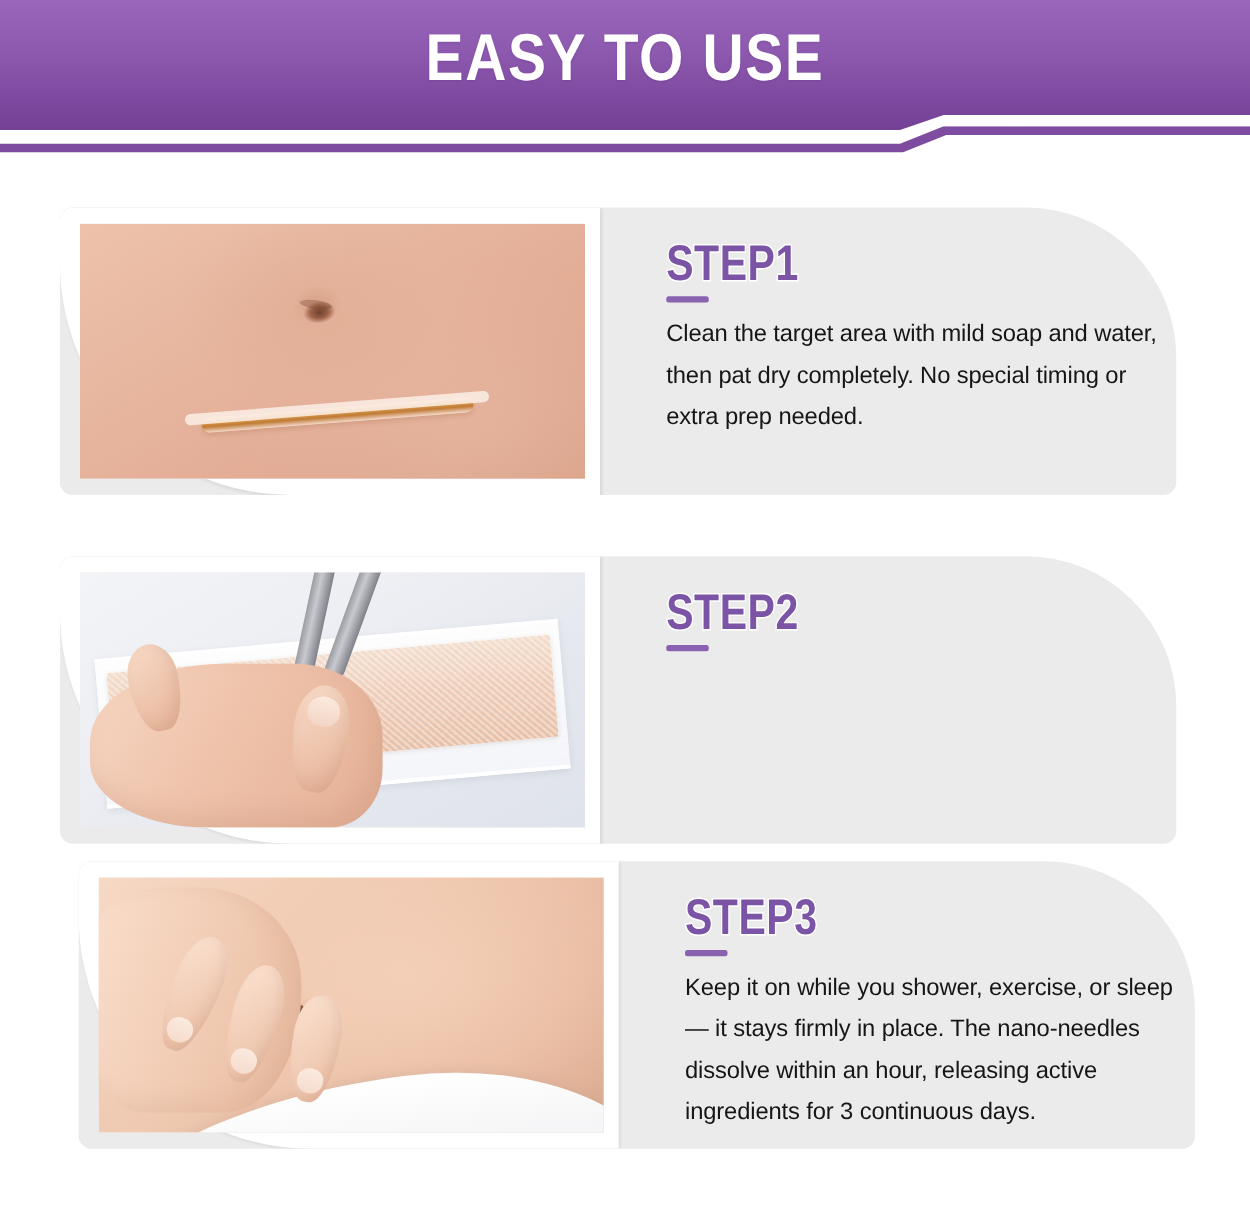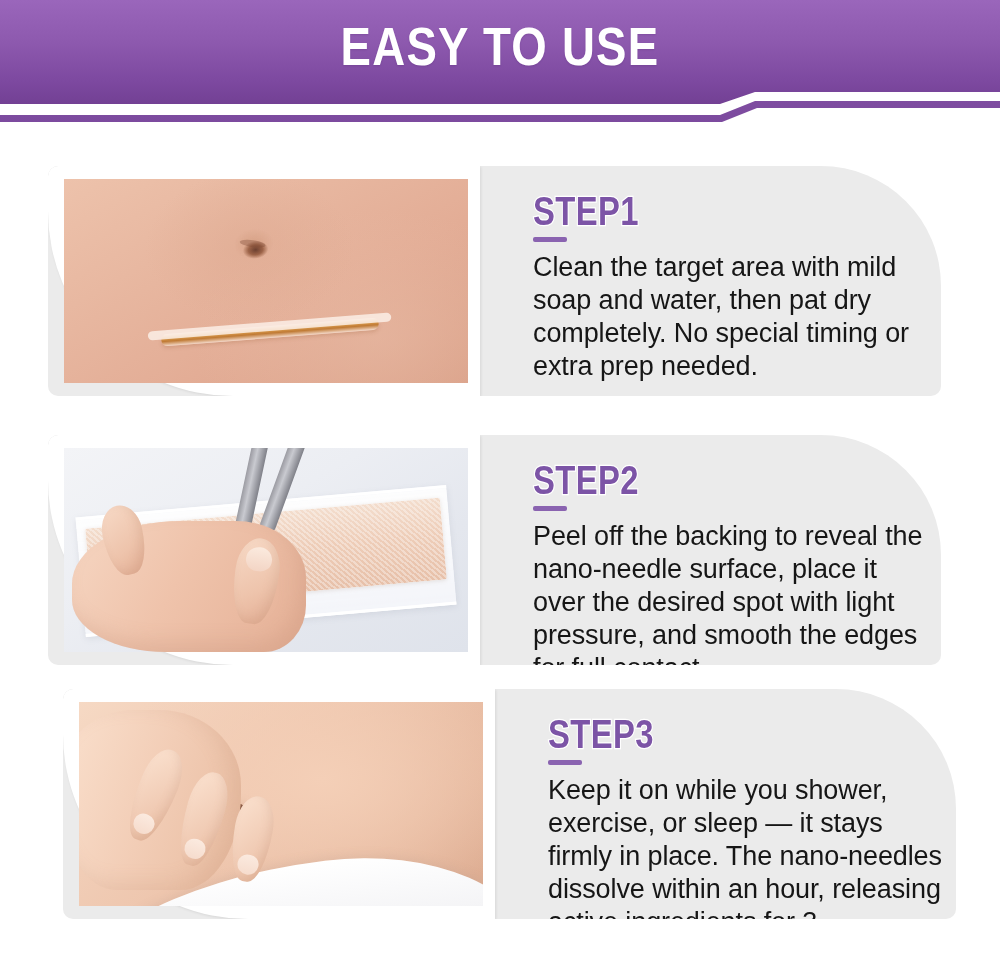--- a/index.html
+++ b/index.html
@@ -297,7 +297,7 @@
   }
   .step-body {
     color: #161616;
-    font-size: 27px;
+    font-size: 19px;
     line-height: 33px;
     letter-spacing: -0.1px;
     margin: 0;

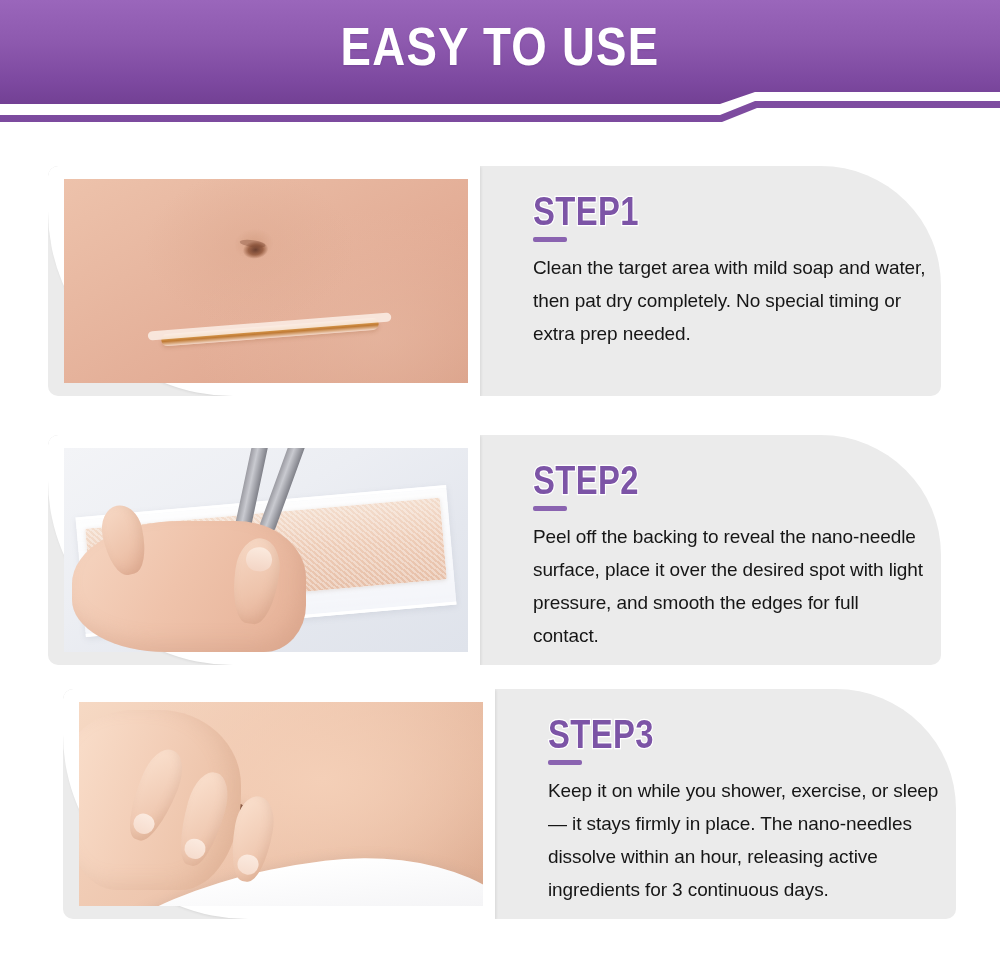--- a/index.html
+++ b/index.html
@@ -72,7 +72,7 @@
     overflow: hidden;
   }
   .card.card-1 { top: 166px; }
-  .card.card-2 { top: 435px; }
+  .card.card-2 { top: 445px; }
   .card.card-3 { top: 689px; margin-left: 15px; }
 
   

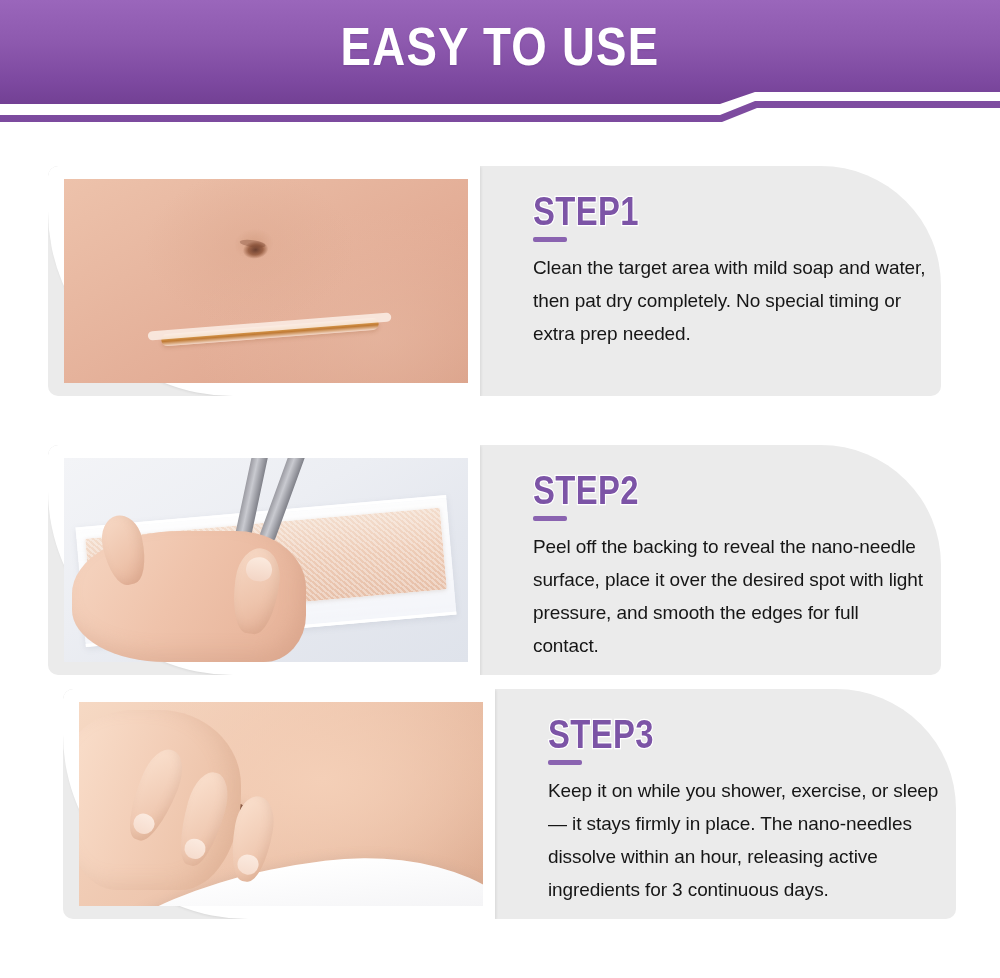--- a/index.html
+++ b/index.html
@@ -345,7 +345,6 @@
   <div class="card-text">
     <div class="step-label">STEP2</div>
     <div class="step-rule"></div>
-    <p class="step-body">Peel off the backing to reveal the nano-needle surface, place it over the desired spot with light pressure, and smooth the edges for full contact.</p>
   </div>
 </div>
 

